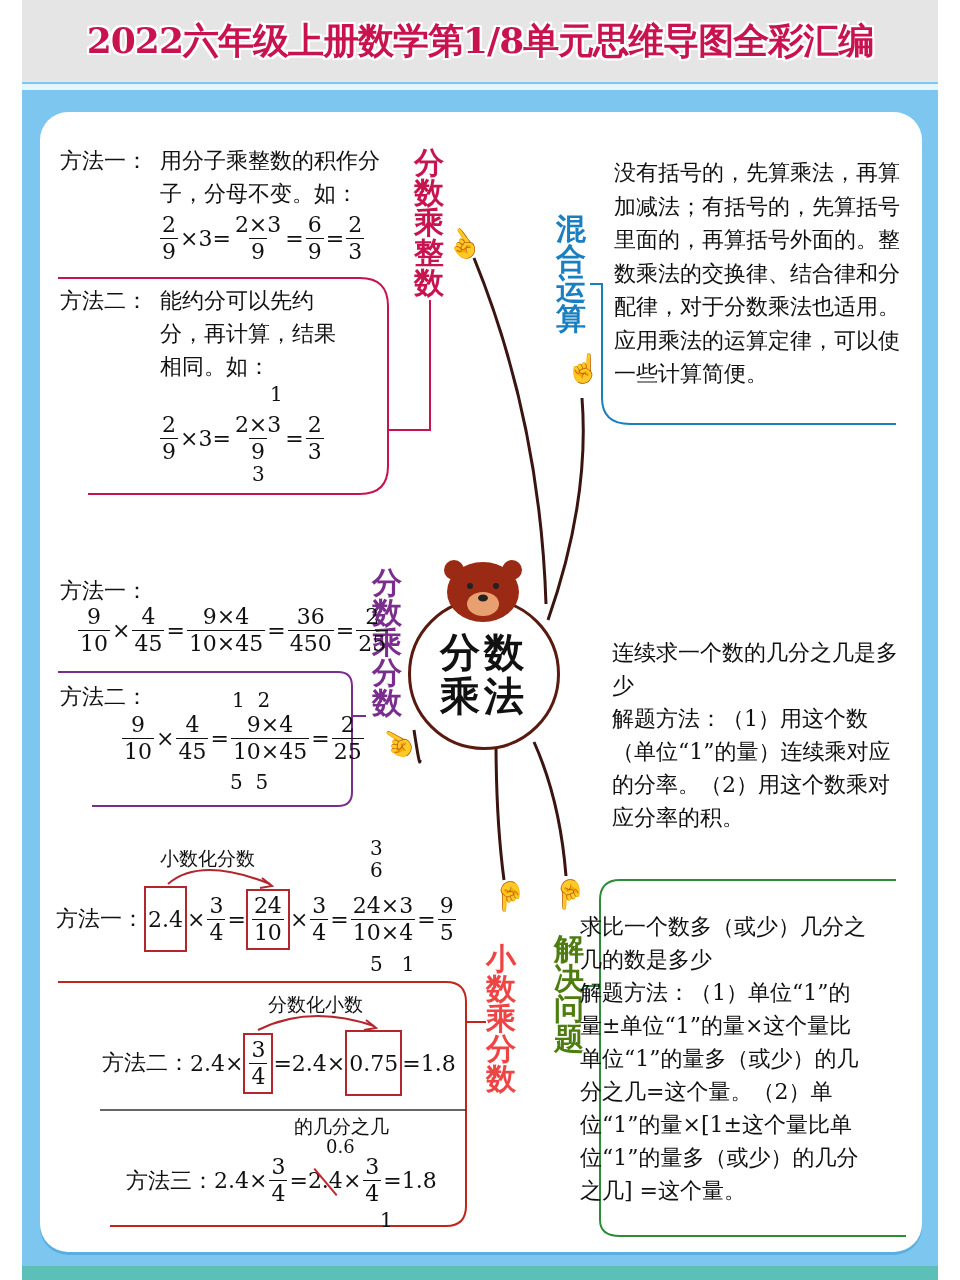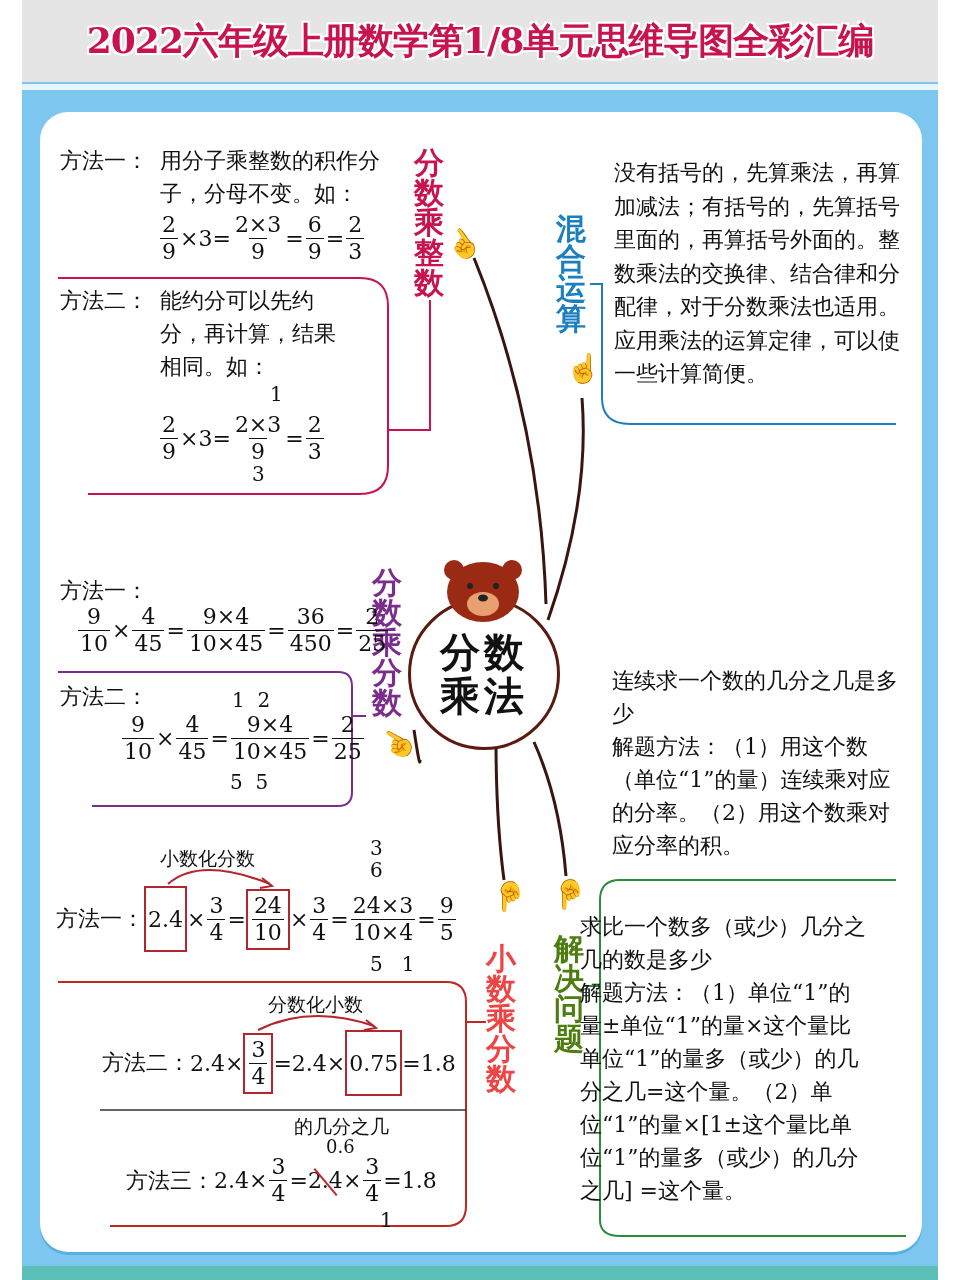--- a/index.html
+++ b/index.html
@@ -277,7 +277,7 @@
 </div>
 <div class="small" style="left:380px;top:1208px;">1</div>
 
-<div class="txt" style="left:612px;top:664px;width:290px;white-space:pre-wrap;line-height:33px;">连续求一个数的几分之几是多少
+<div class="txt" style="left:612px;top:636px;width:290px;white-space:pre-wrap;line-height:33px;">连续求一个数的几分之几是多少
 解题方法：（1）用这个数（单位“1”的量）连续乘对应的分率。（2）用这个数乘对应分率的积。</div>
 <div class="txt" style="left:580px;top:902px;width:290px;white-space:pre-wrap;line-height:33px;margin-top:8px;">求比一个数多（或少）几分之几的数是多少
 解题方法：（1）单位“1”的量±单位“1”的量×这个量比单位“1”的量多（或少）的几分之几=这个量。（2）单位“1”的量×[1±这个量比单位“1”的量多（或少）的几分之几] =这个量。</div>

